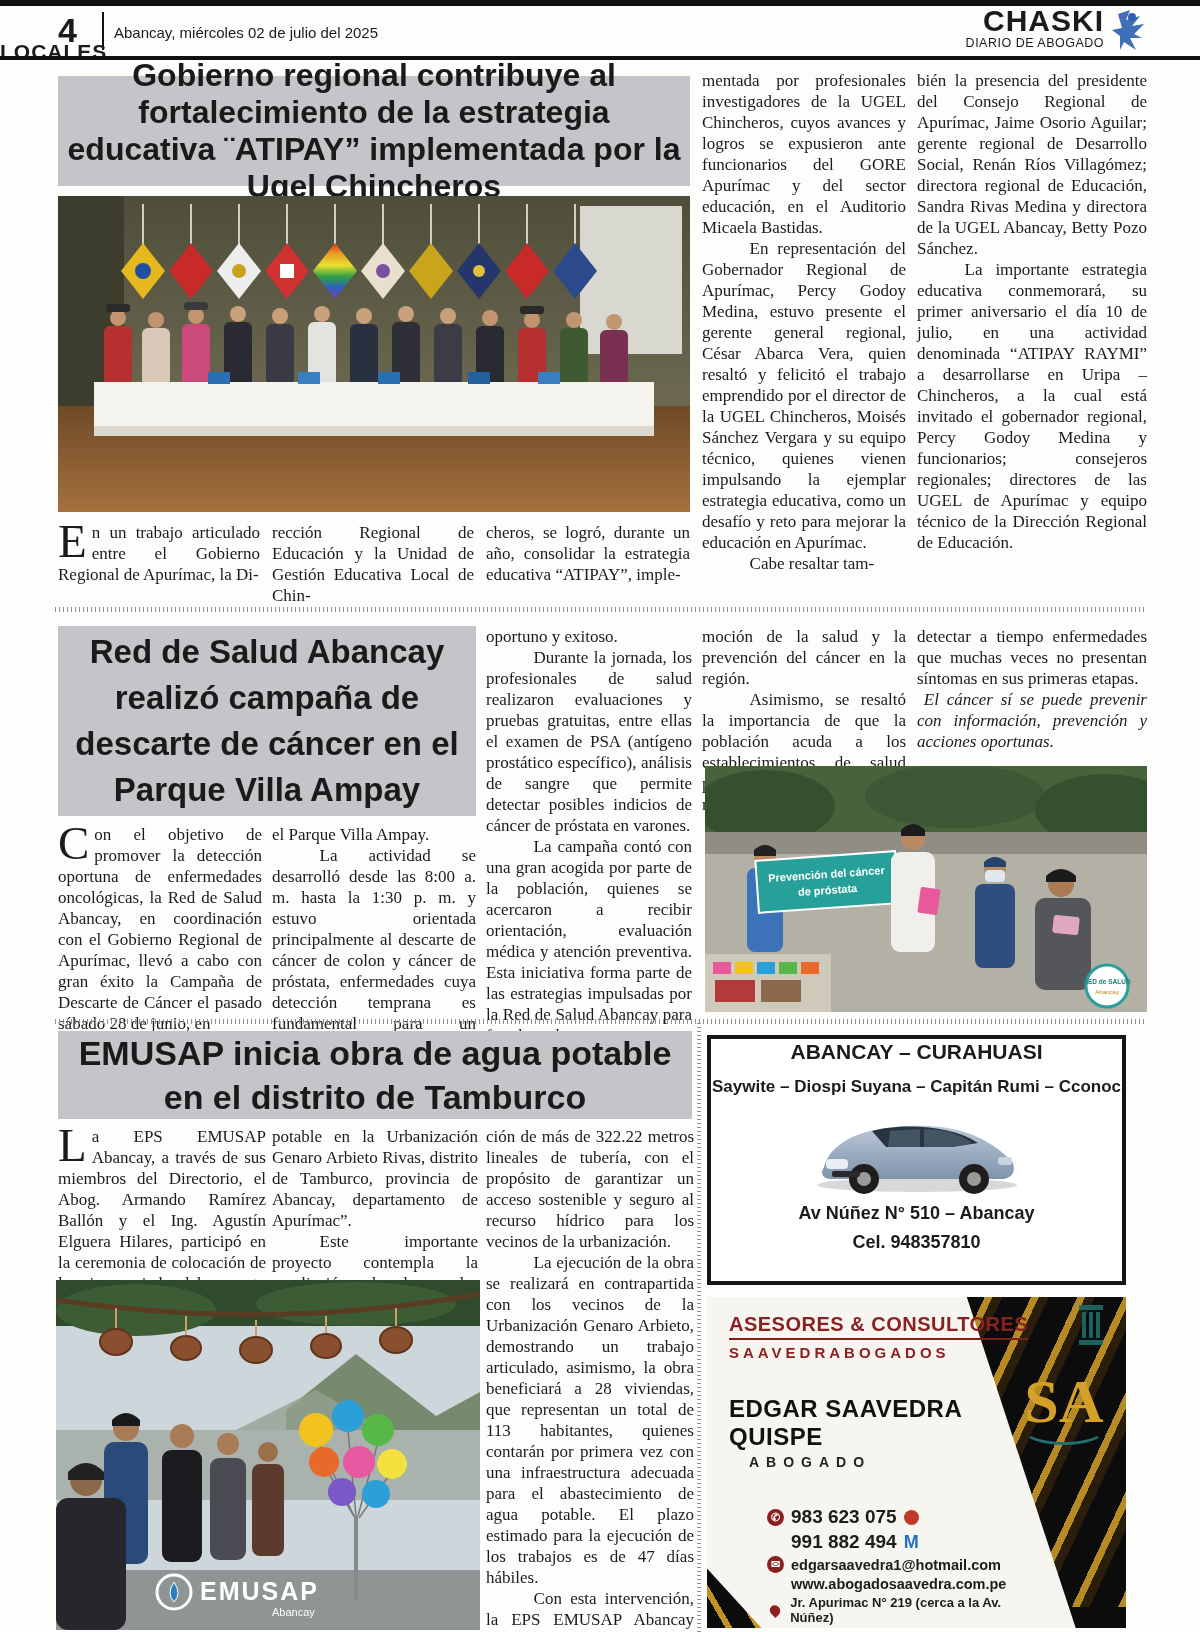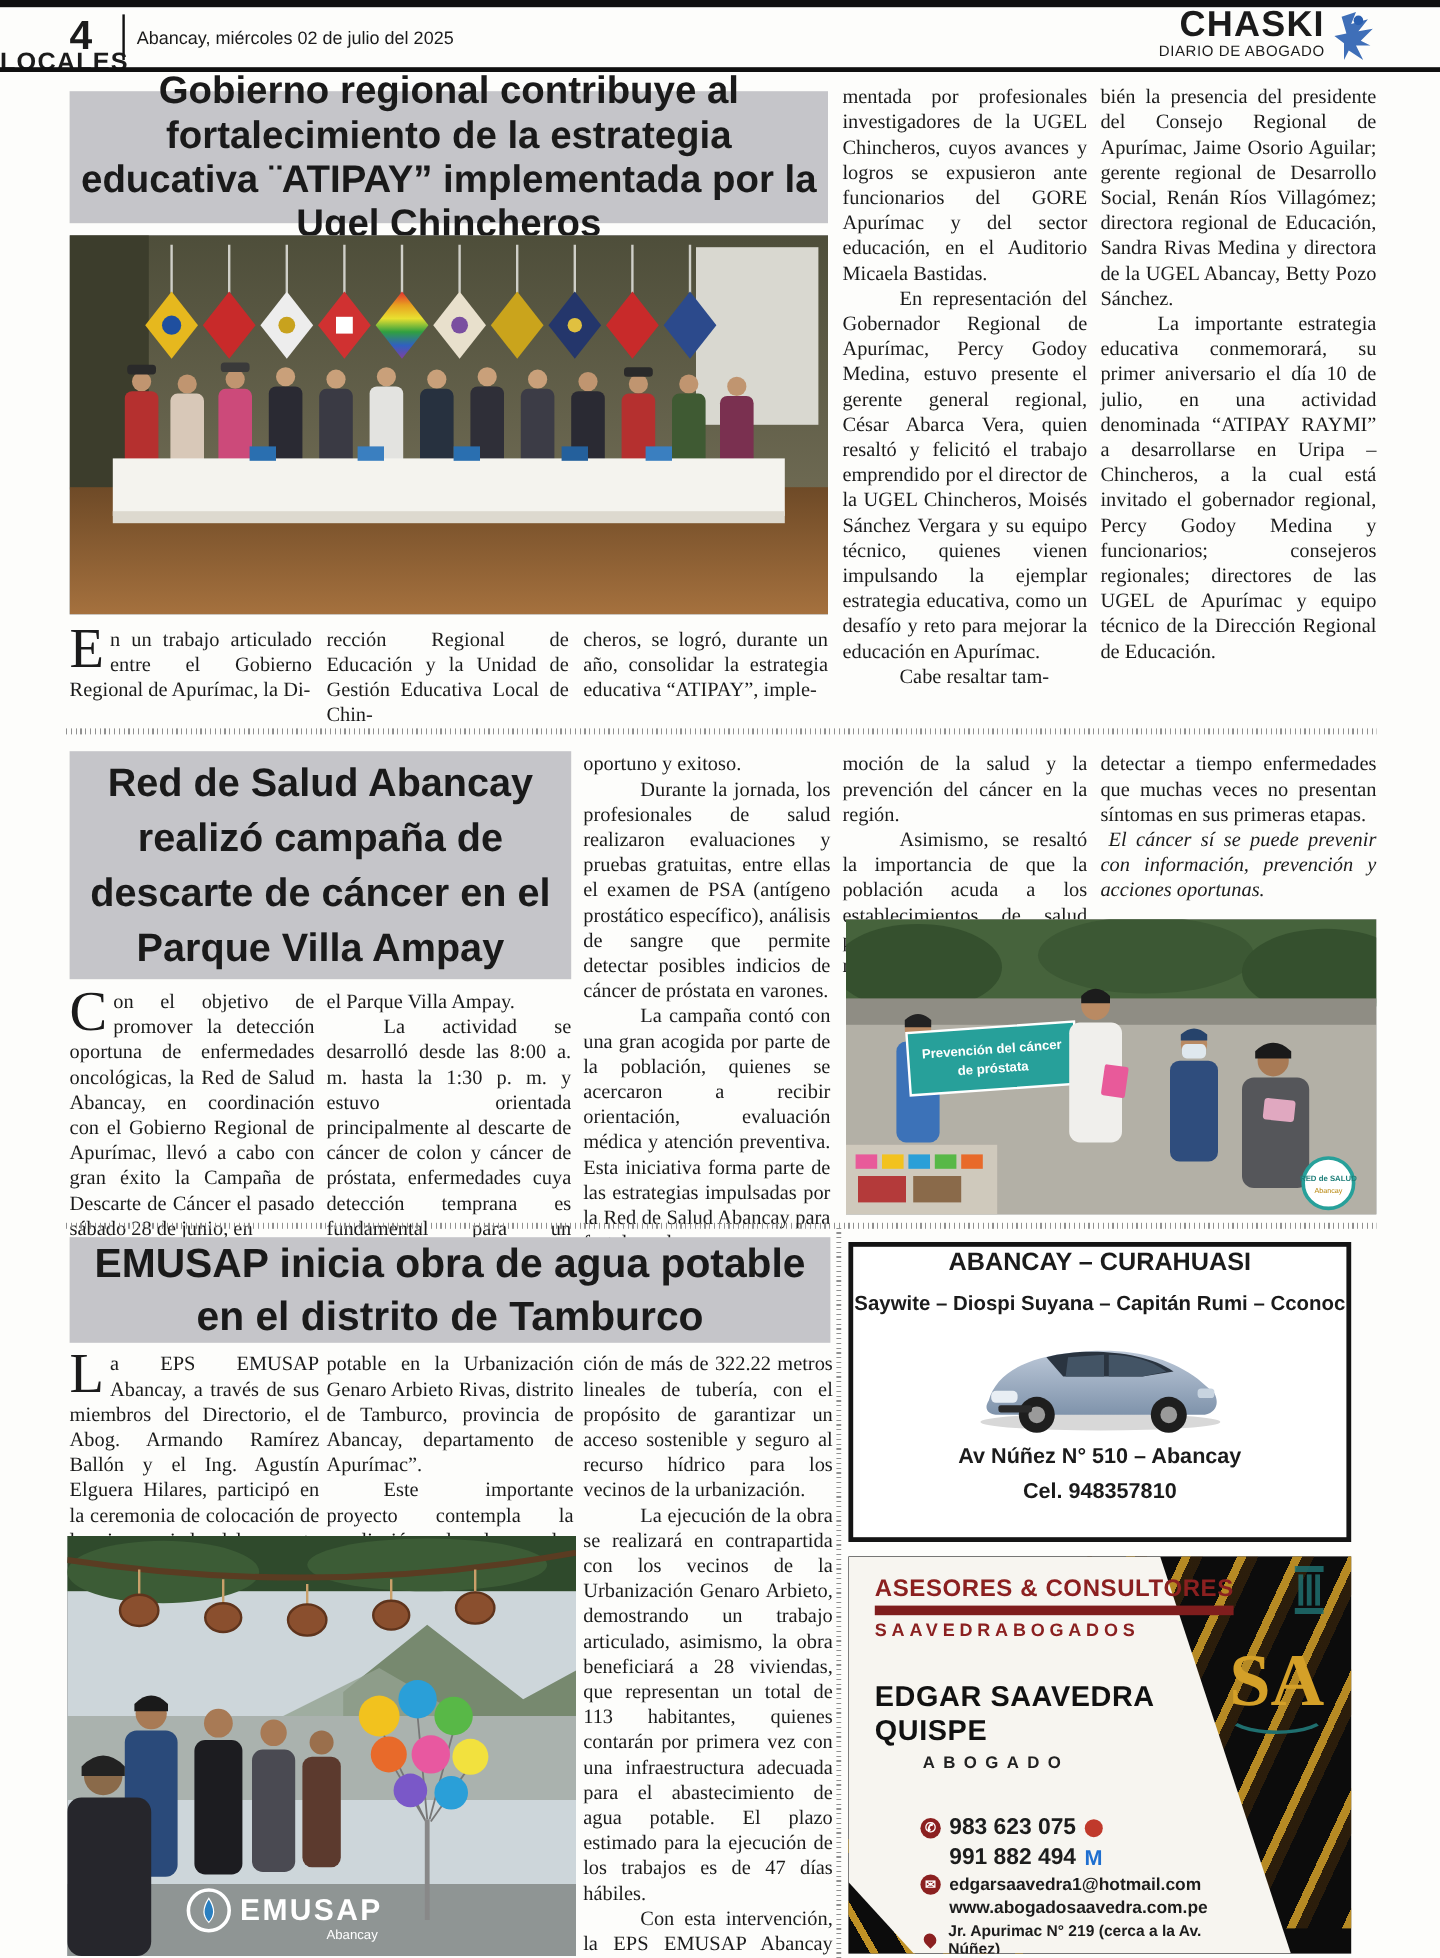--- a/index.html
+++ b/index.html
@@ -52,7 +52,7 @@
   .law-white{position:absolute;inset:0;background:#f7f5f0;
      clip-path:polygon(0 0,62% 0,88% 100%,13% 100%,0 82%,0 0);}
   .law-content{position:absolute;left:22px;top:16px;width:300px;}
-  .law-title{display:inline-block;color:#8b2020;font-weight:bold;font-size:20px;letter-spacing:.5px;border-bottom:8px solid #7f1d1d;padding-bottom:2px;}
+  .law-title{display:inline-block;color:#8b2020;font-weight:bold;font-size:20px;letter-spacing:.5px;border-bottom:2px solid #7f1d1d;padding-bottom:2px;}
   .law-sub{color:#8b2020;font-weight:bold;font-size:15px;letter-spacing:4px;margin-top:4px;}
   .law-name{color:#111;font-weight:bold;font-size:24px;margin-top:34px;letter-spacing:.5px;}
   .law-role{color:#222;font-weight:bold;font-size:14px;letter-spacing:7px;margin-top:3px;margin-left:40px;}

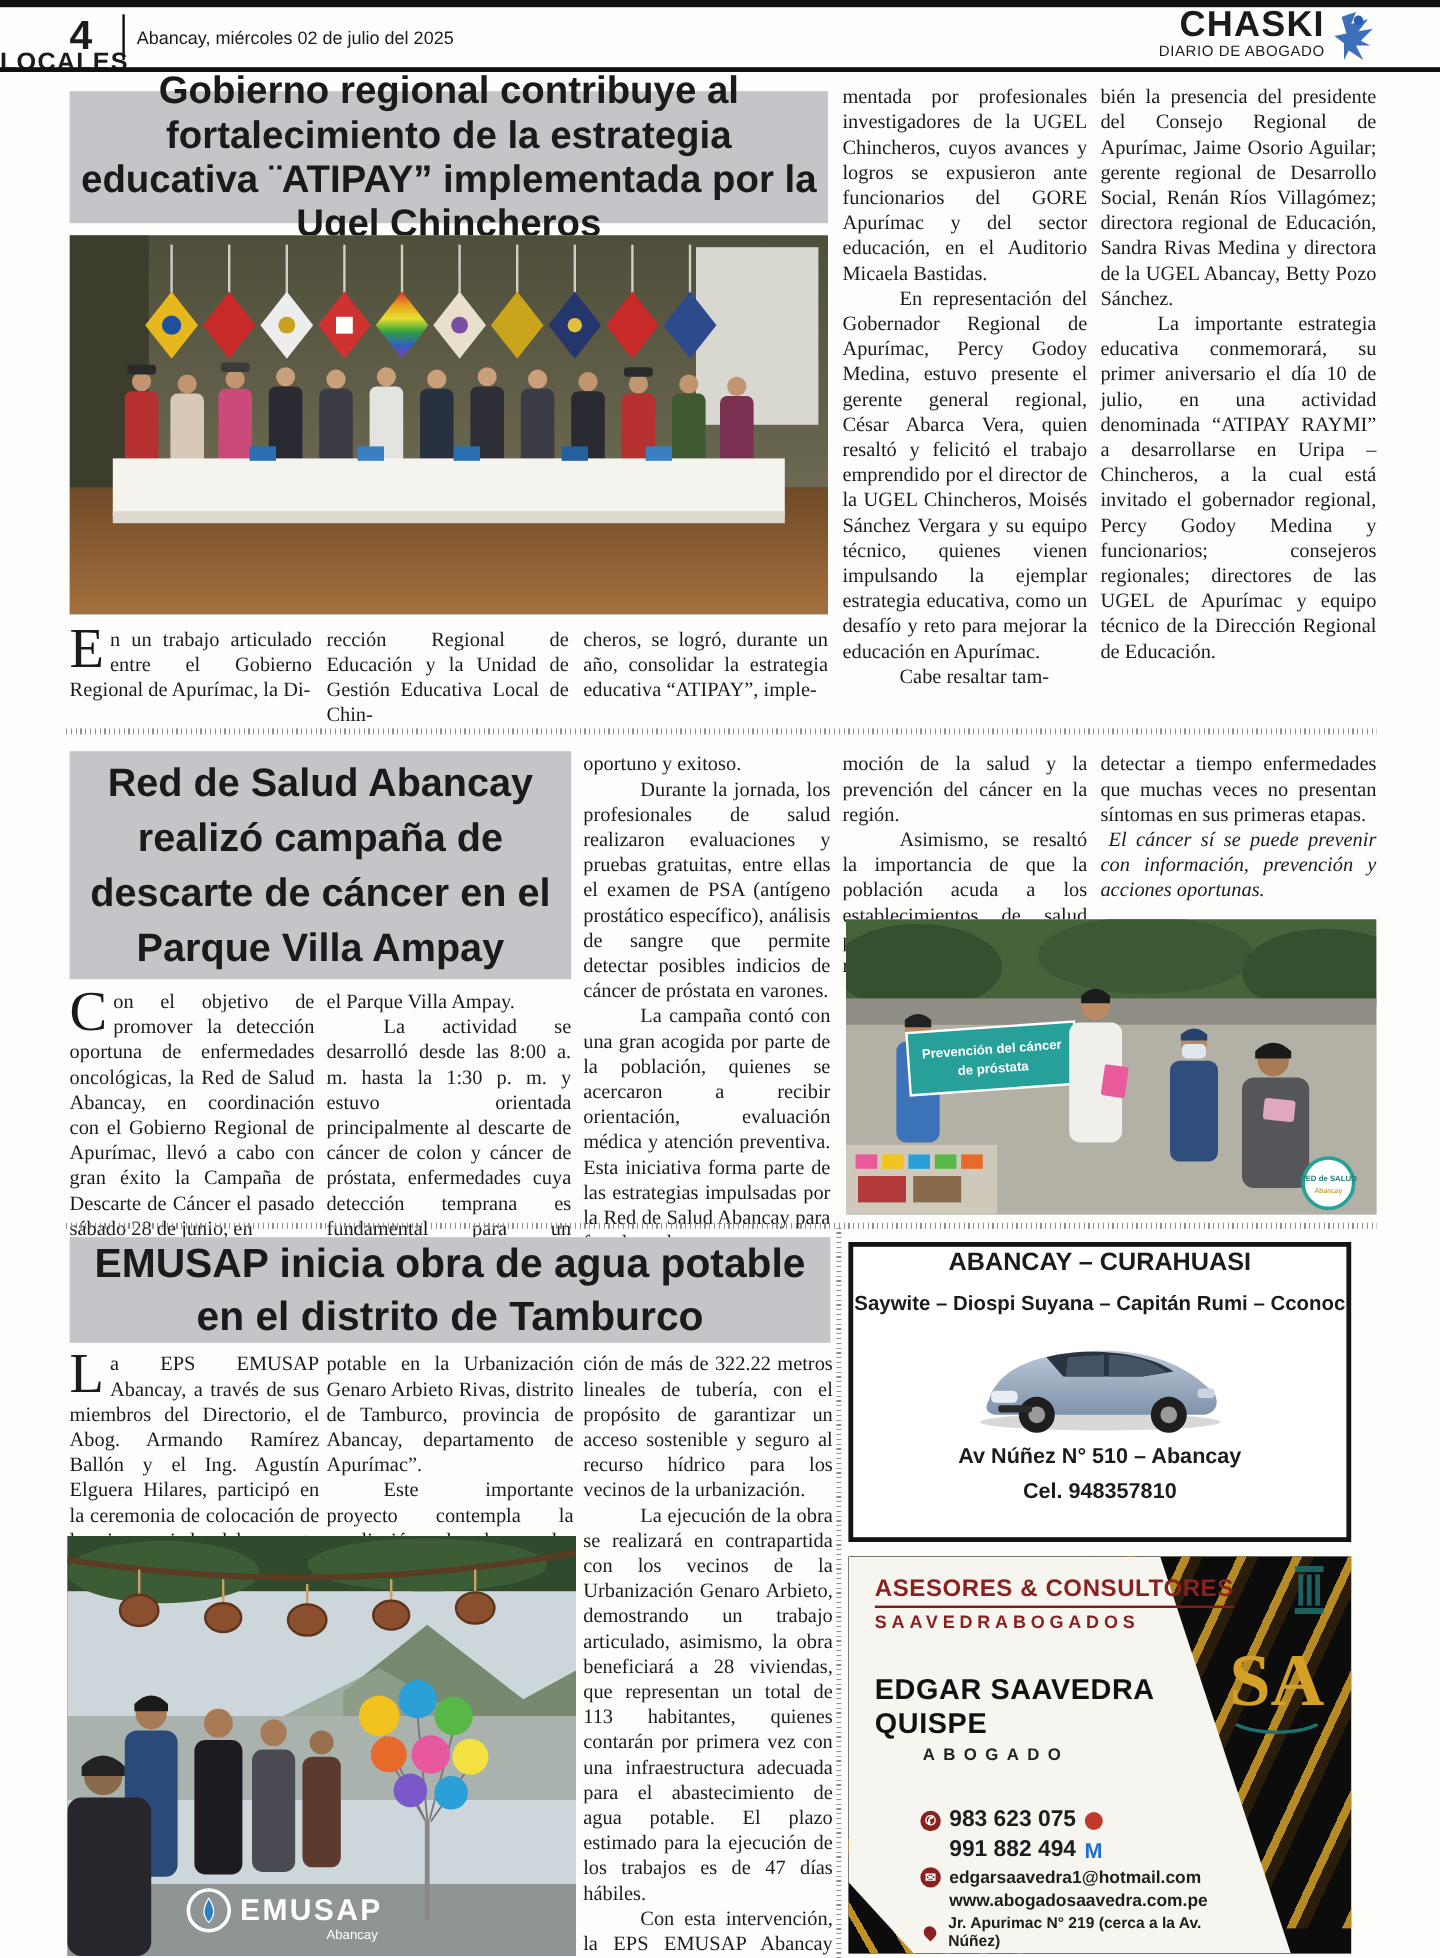--- a/index.html
+++ b/index.html
@@ -55,7 +55,7 @@
   .law-title{display:inline-block;color:#8b2020;font-weight:bold;font-size:20px;letter-spacing:.5px;border-bottom:2px solid #7f1d1d;padding-bottom:2px;}
   .law-sub{color:#8b2020;font-weight:bold;font-size:15px;letter-spacing:4px;margin-top:4px;}
   .law-name{color:#111;font-weight:bold;font-size:24px;margin-top:34px;letter-spacing:.5px;}
-  .law-role{color:#222;font-weight:bold;font-size:14px;letter-spacing:7px;margin-top:3px;margin-left:40px;}
+  .law-role{color:#222;font-weight:bold;font-size:14px;letter-spacing:7px;margin-top:3px;margin-left:20px;}
   .law-rows{margin-top:36px;margin-left:38px;}
   .law-row{display:flex;align-items:center;gap:7px;margin-top:3px;color:#1c1c1c;font-weight:bold;}
   .law-row .big{font-size:19px;}

